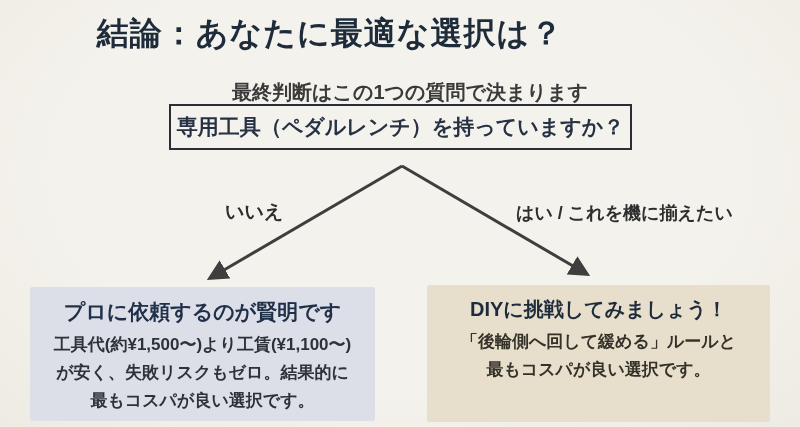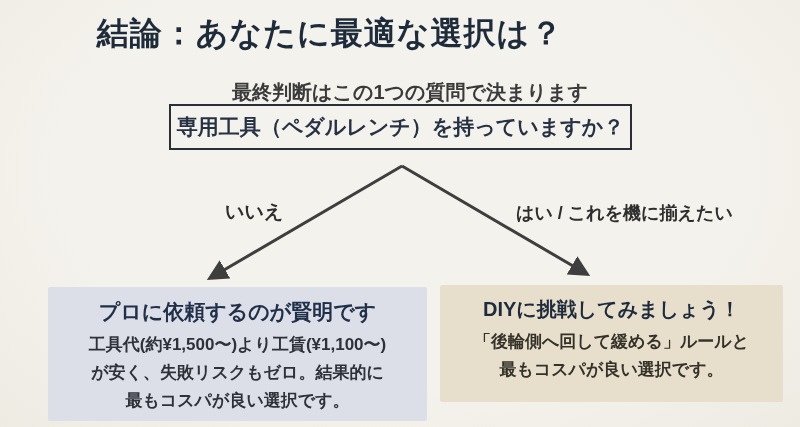--- a/index.html
+++ b/index.html
@@ -52,7 +52,7 @@
     text-align:center;
   }
   .card.pro{
-    left:48px;top:287px;width:379px;height:134px;
+    left:30px;top:287px;width:345px;height:134px;
     background:#dcdfe8;
   }
   .card.diy{

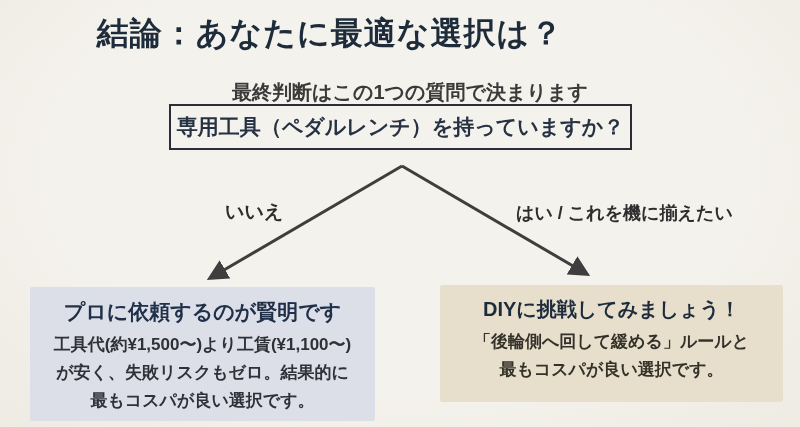--- a/index.html
+++ b/index.html
@@ -56,7 +56,7 @@
     background:#dcdfe8;
   }
   .card.diy{
-    left:440px;top:285px;width:343px;height:117px;
+    left:427px;top:285px;width:343px;height:137px;
     background:#e7dfcc;
   }
   .card-title{

